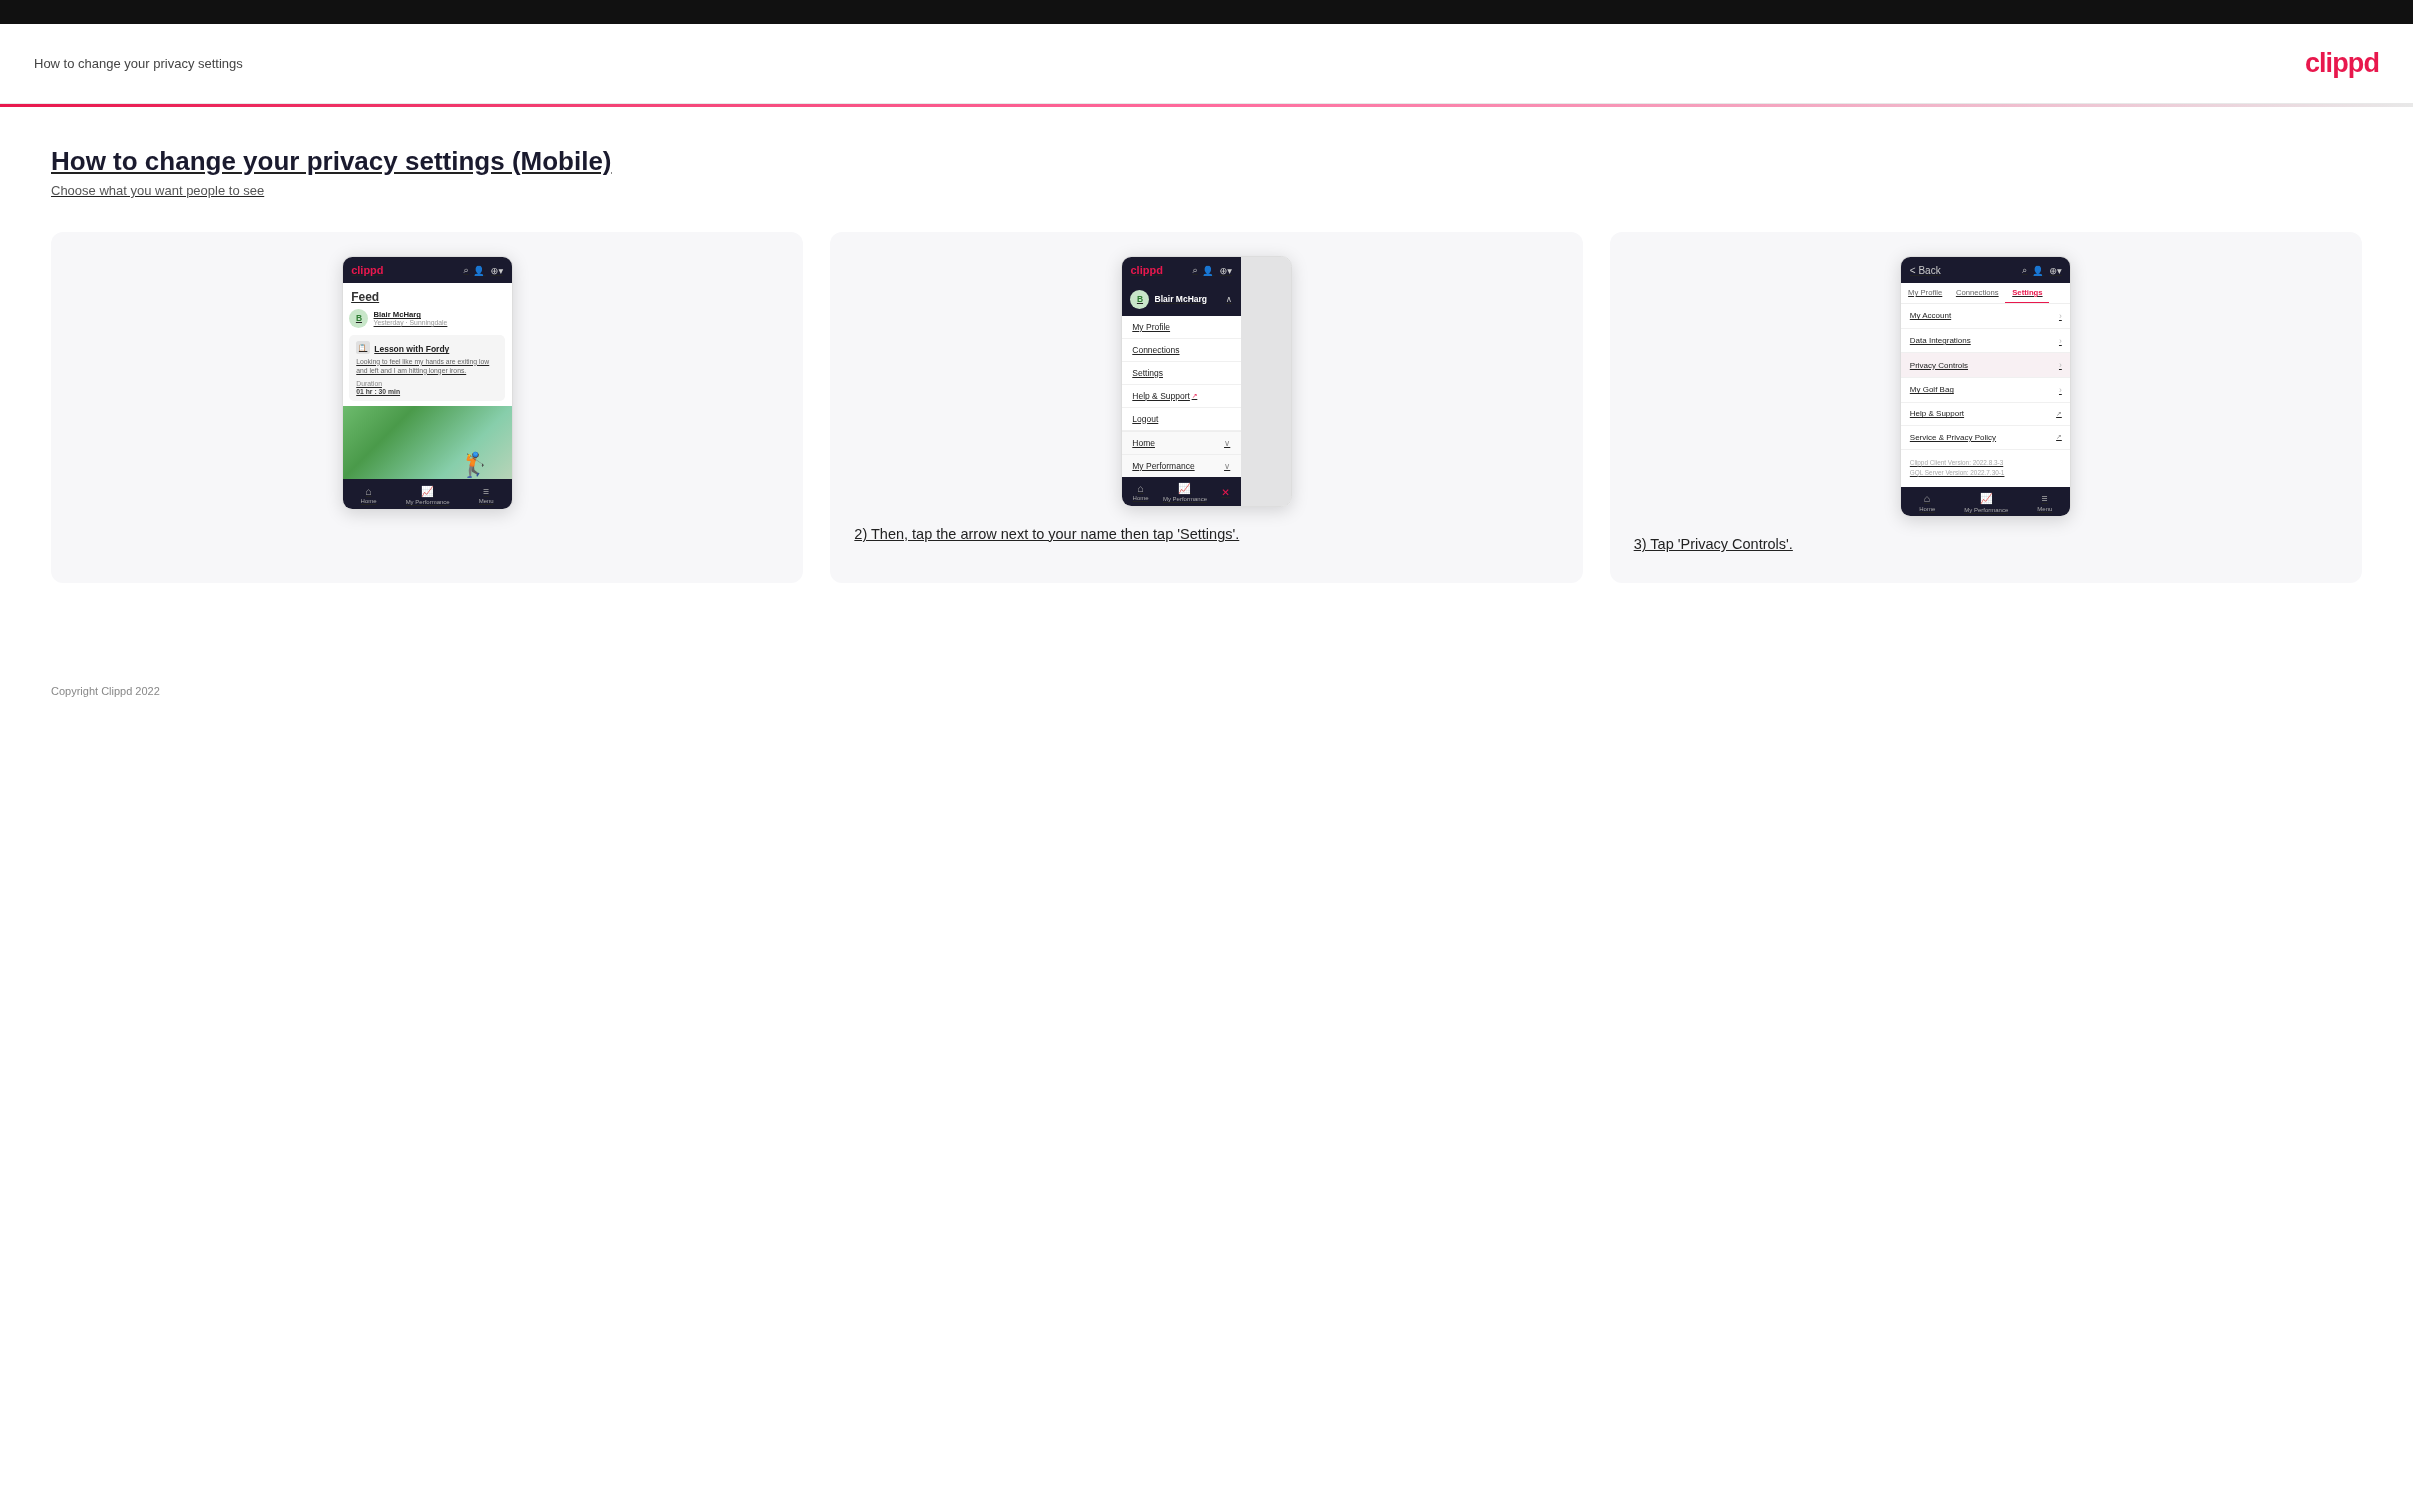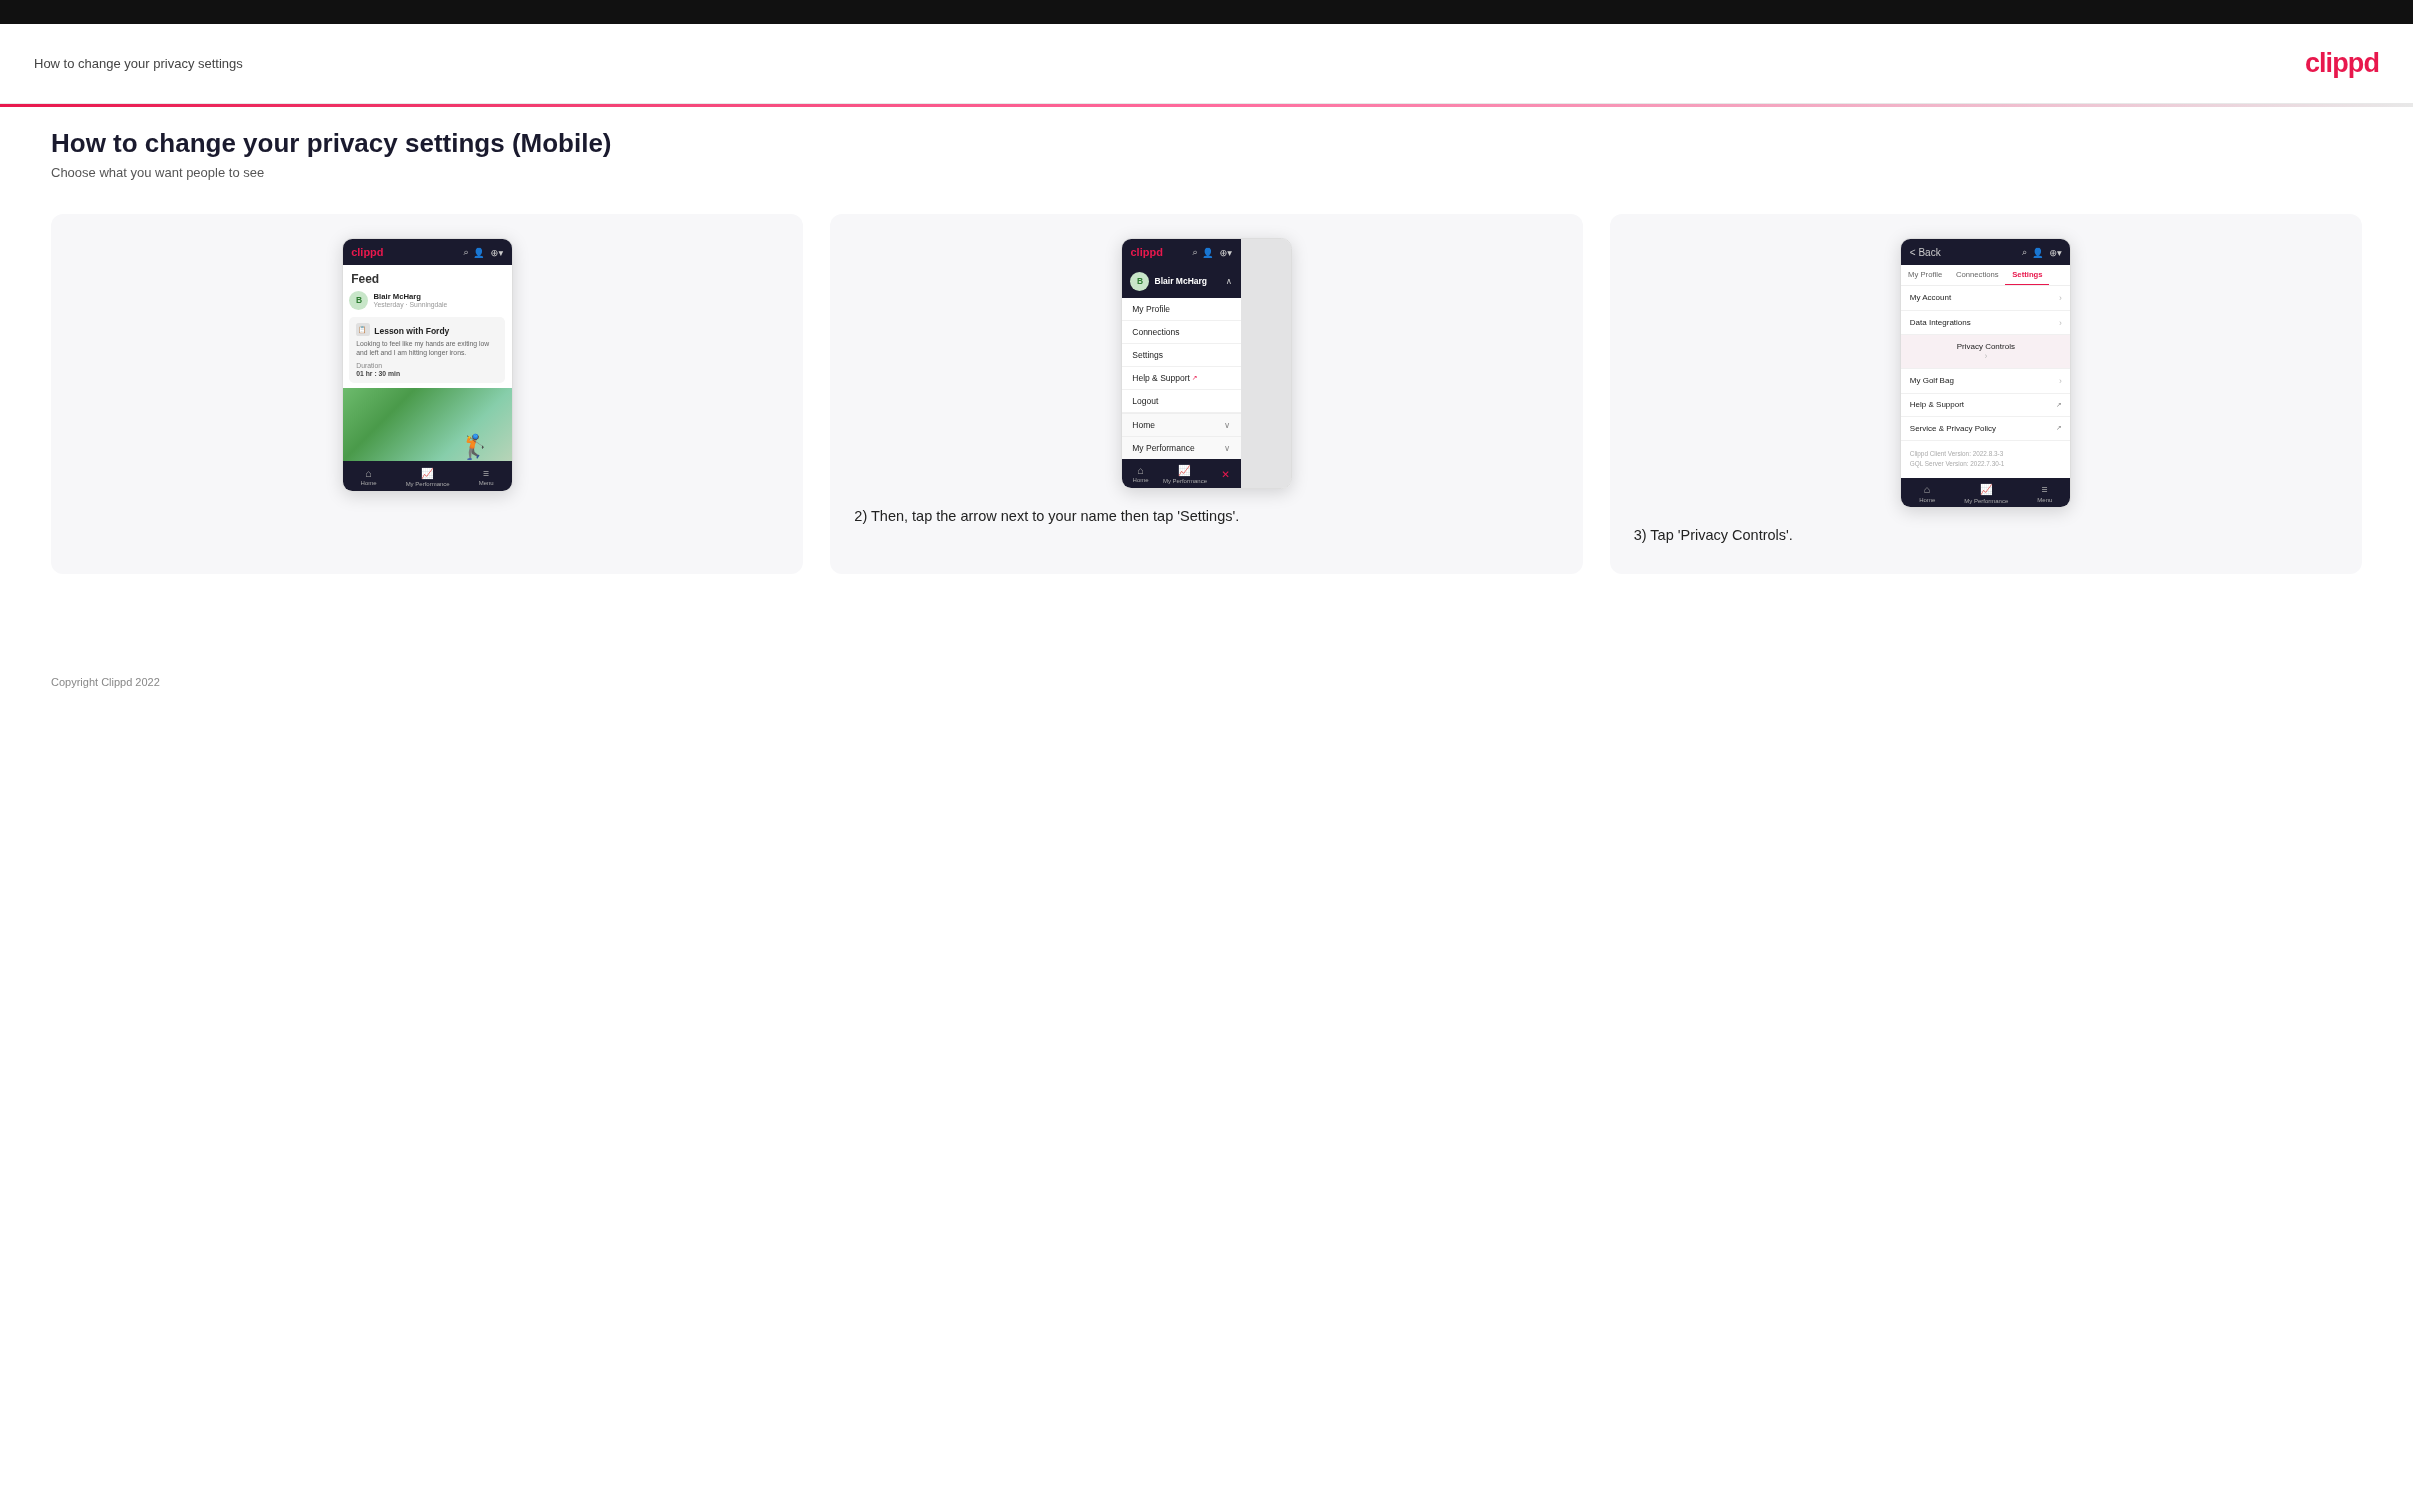--- a/index.html
+++ b/index.html
@@ -45,7 +45,8 @@
 
     
     .main {
-      padding: 21px 51px 34px 51px;
+      padding: 39px 51px 34px 51px;
+      text-decoration: underline;
     }
 
     .page-heading {

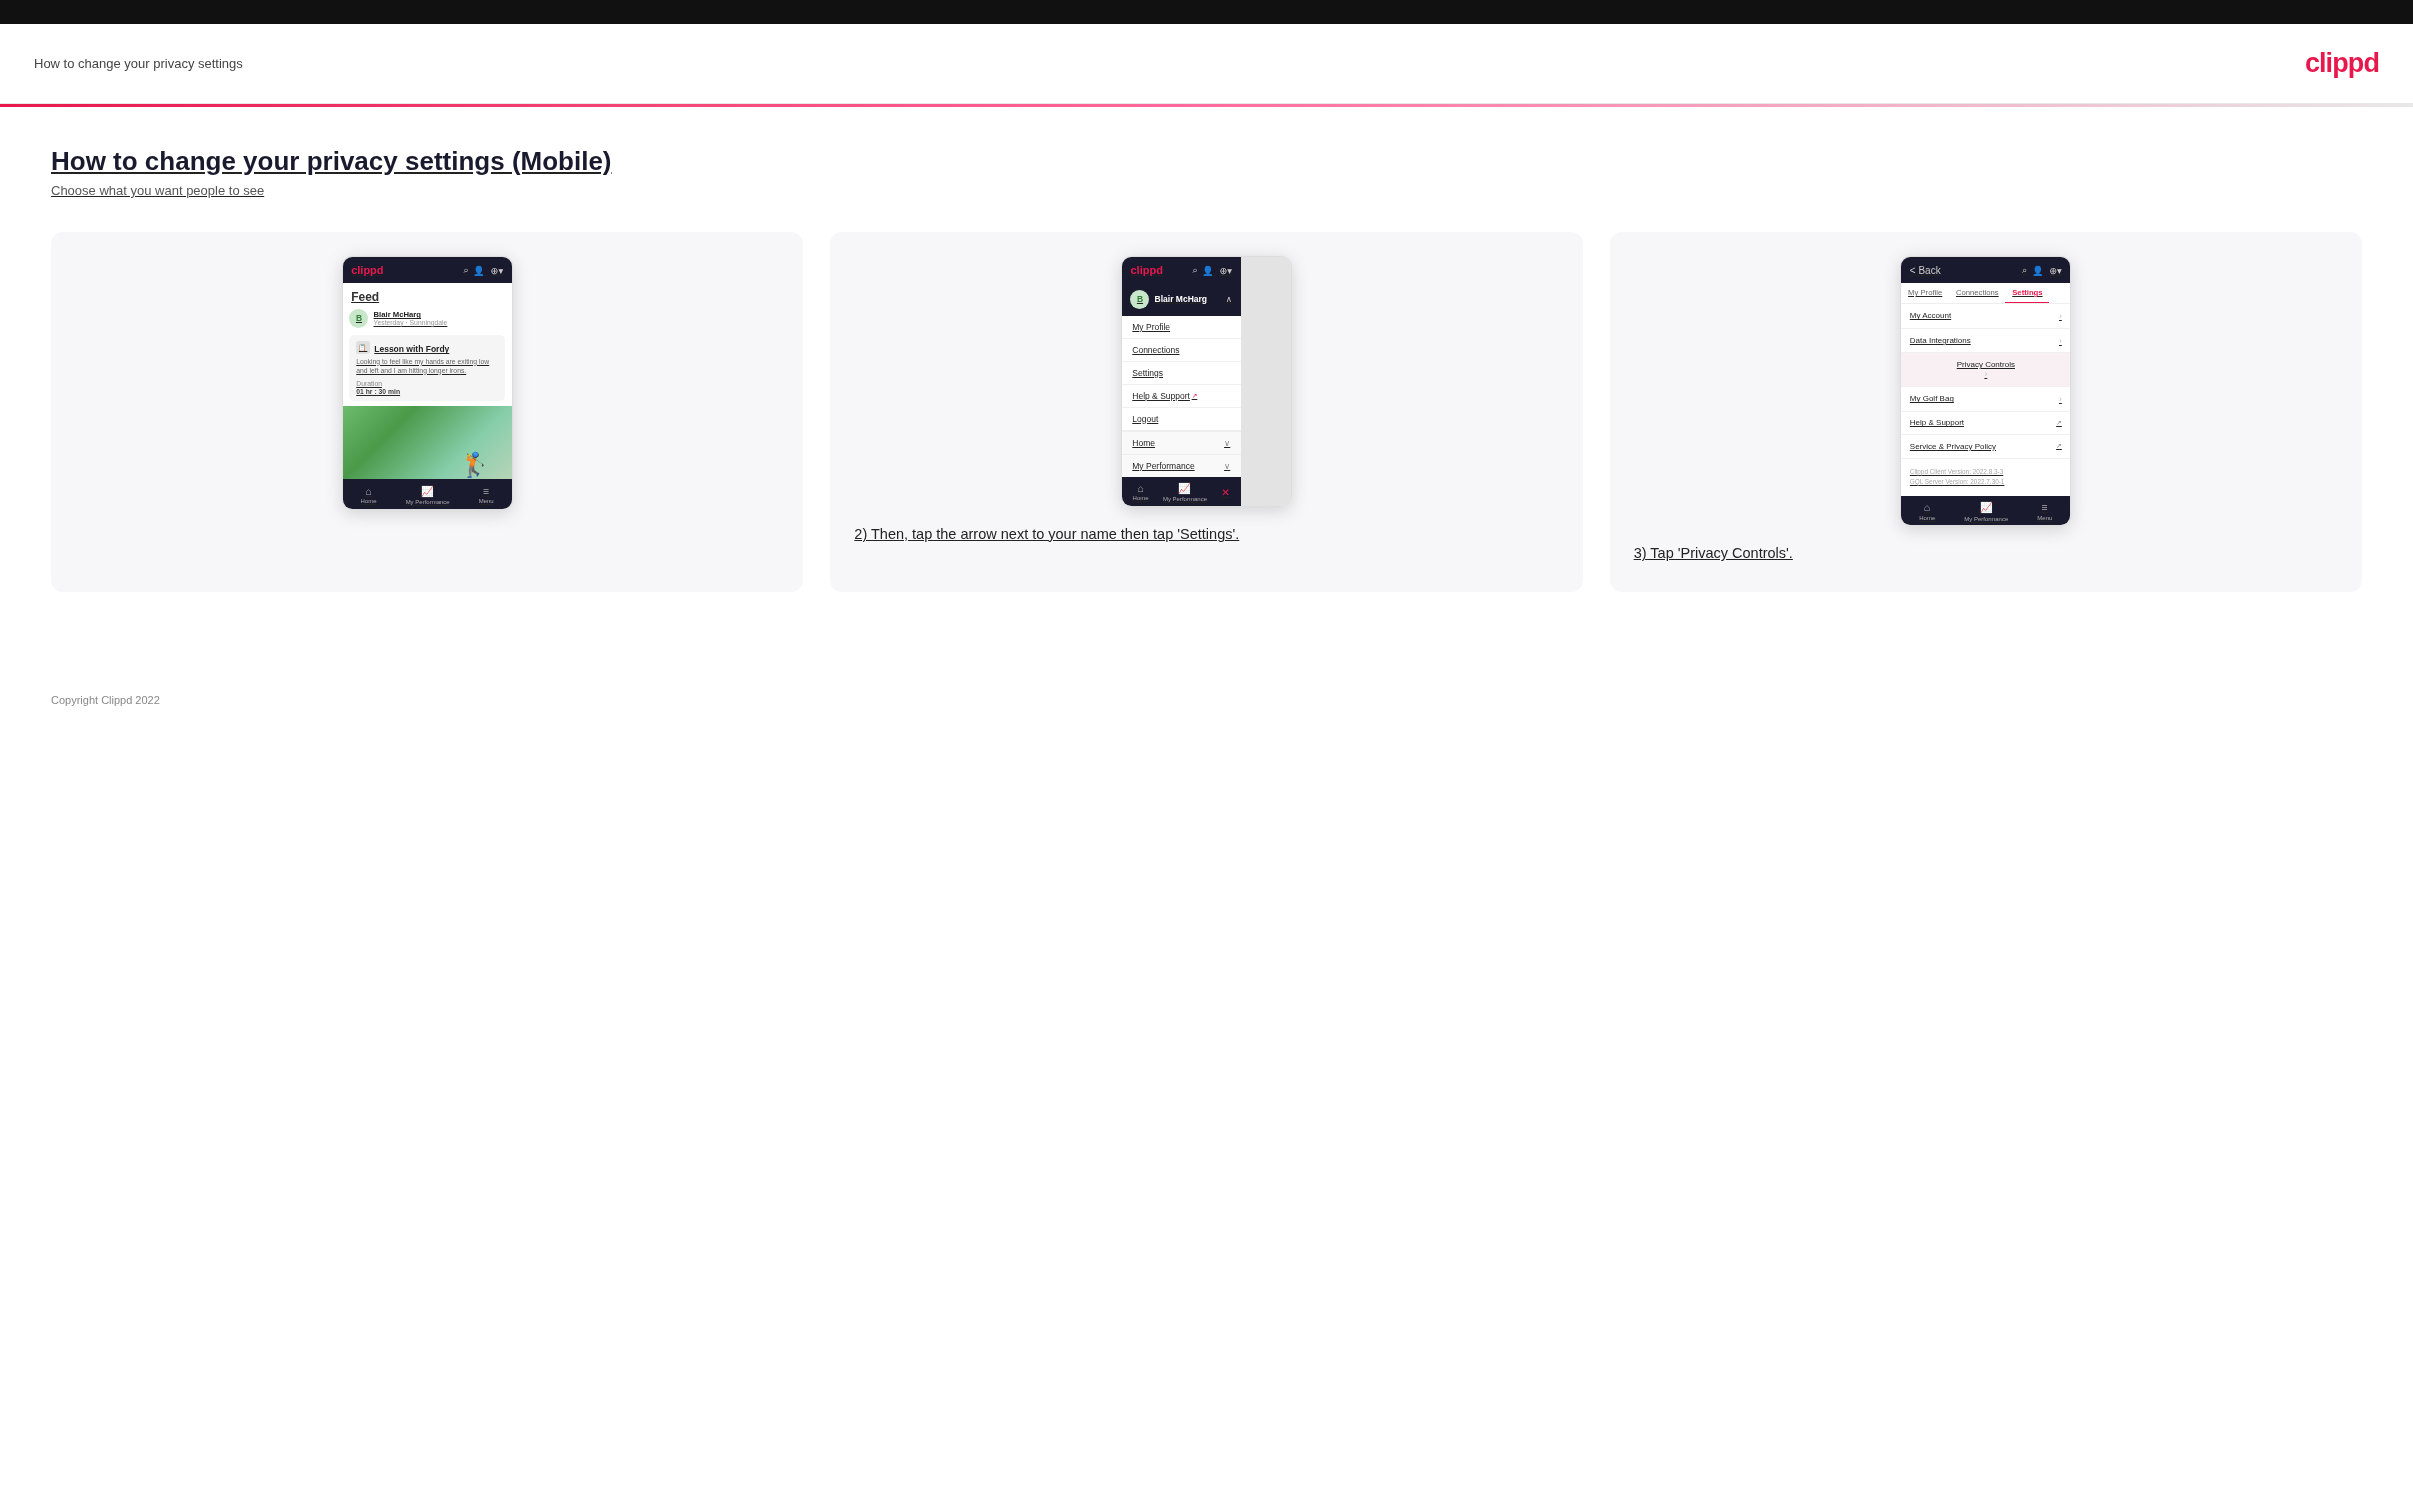--- a/index.html
+++ b/index.html
@@ -313,7 +313,6 @@
     }
     .settings-row.highlighted {
       background: #f8f0f3;
-      flex-direction: column;
     }
     .settings-chevron { color: #bbb; font-size: 8.5px; }
     .settings-external { color: #888; font-size: 6.8px; margin-left: 1.7px; }

